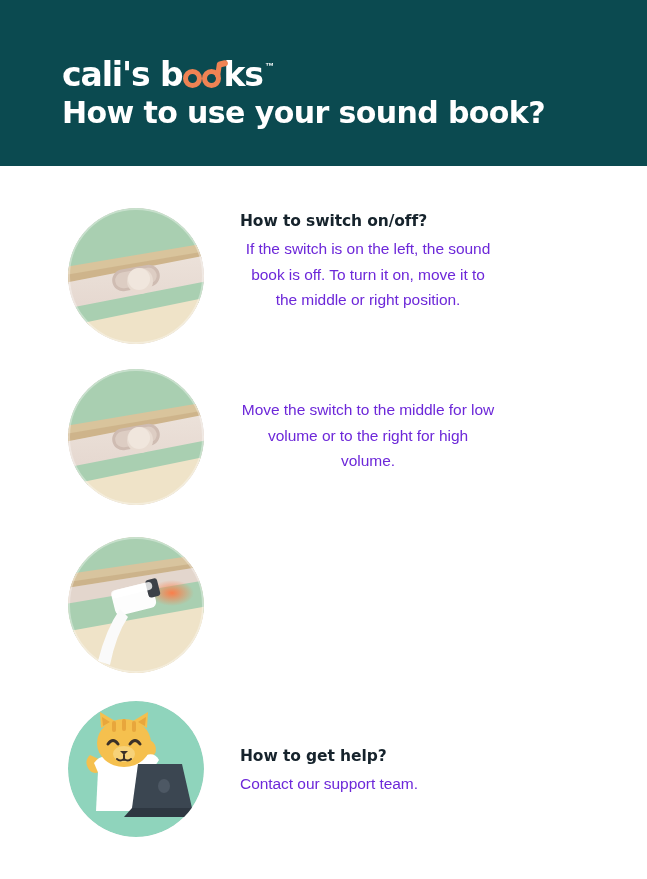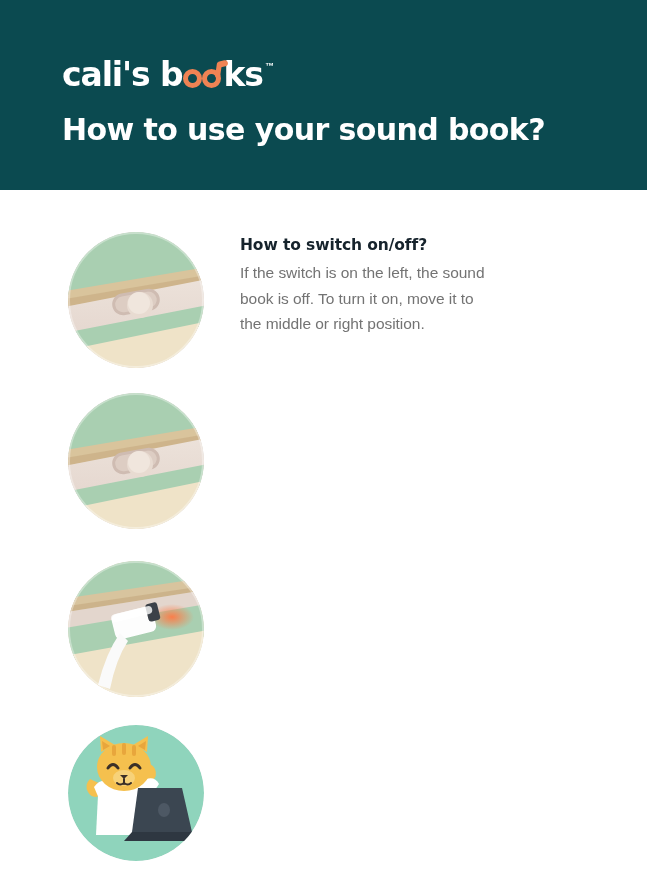--- a/index.html
+++ b/index.html
@@ -19,7 +19,7 @@
   
   .header {
     width: 647px;
-    height: 190px;
+    height: 166px;
     background: #0b4a50;
     position: relative;
   }

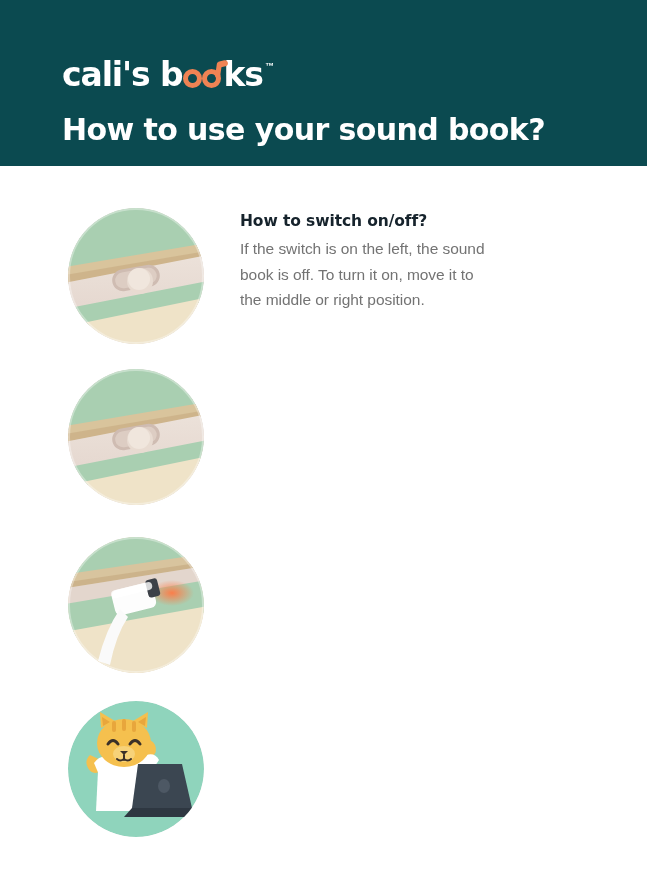--- a/index.html
+++ b/index.html
@@ -93,7 +93,7 @@
   .header-title {
     position: absolute;
     left: 62px;
-    top: 112px;
+    top: 95px;
     font-size: 30px;
     font-weight: 700;
     color: #ffffff;

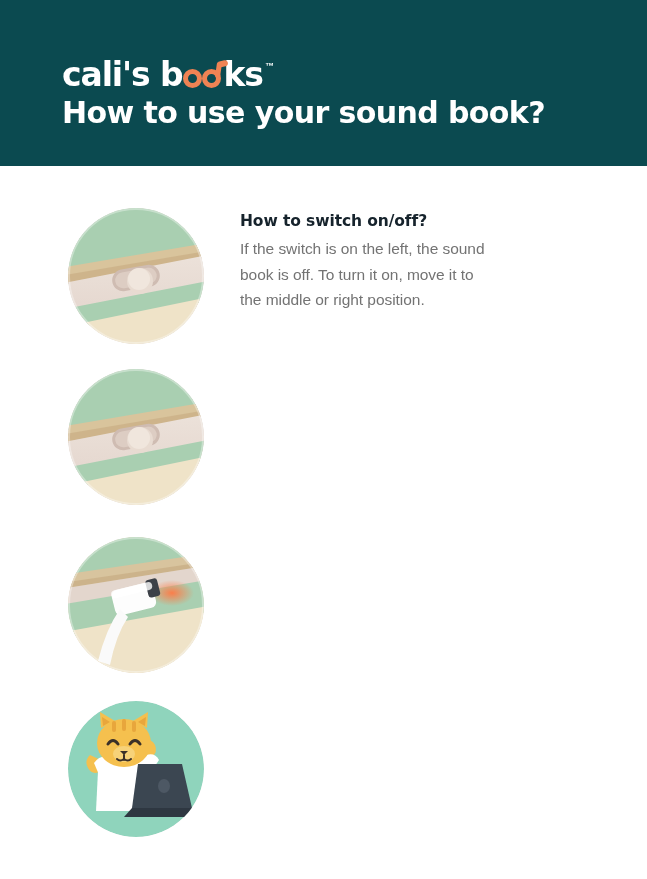--- a/index.html
+++ b/index.html
@@ -144,10 +144,11 @@
 
   .q-body {
     font-size: 15.5px;
-    color: #737373;
+    color: #6d28d9;
     line-height: 25.5px;
     font-family: "Liberation Sans", sans-serif;
     letter-spacing: -0.05px;
+    text-align: center;
   }
 
   

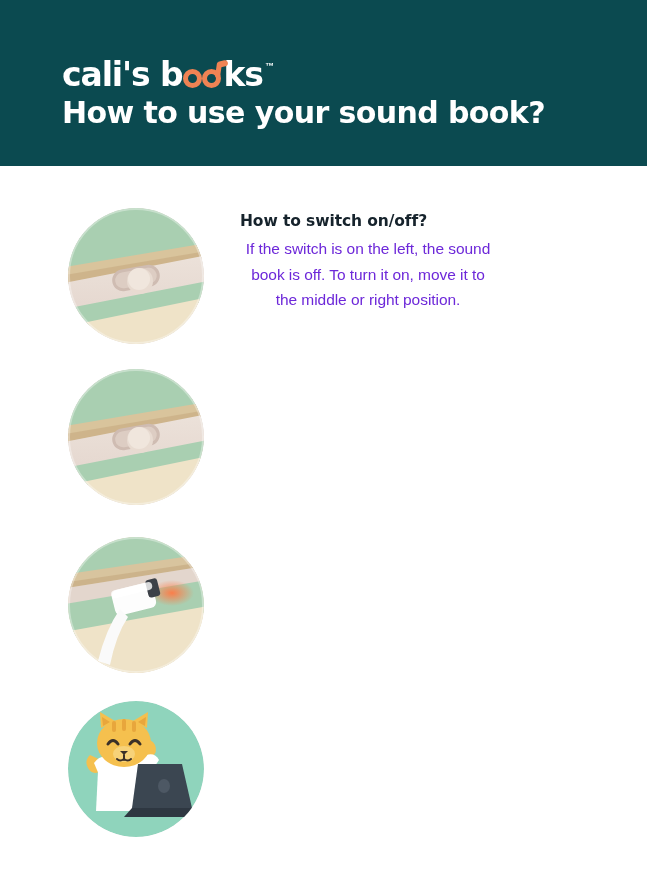--- a/index.html
+++ b/index.html
@@ -244,6 +244,7 @@
       </svg>
     </div>
     <div class="text-block" style="padding-top:28px;">
+      <div class="q-body">Move the switch to the middle for low volume or to the right for high volume.</div>
     </div>
   </div>
 

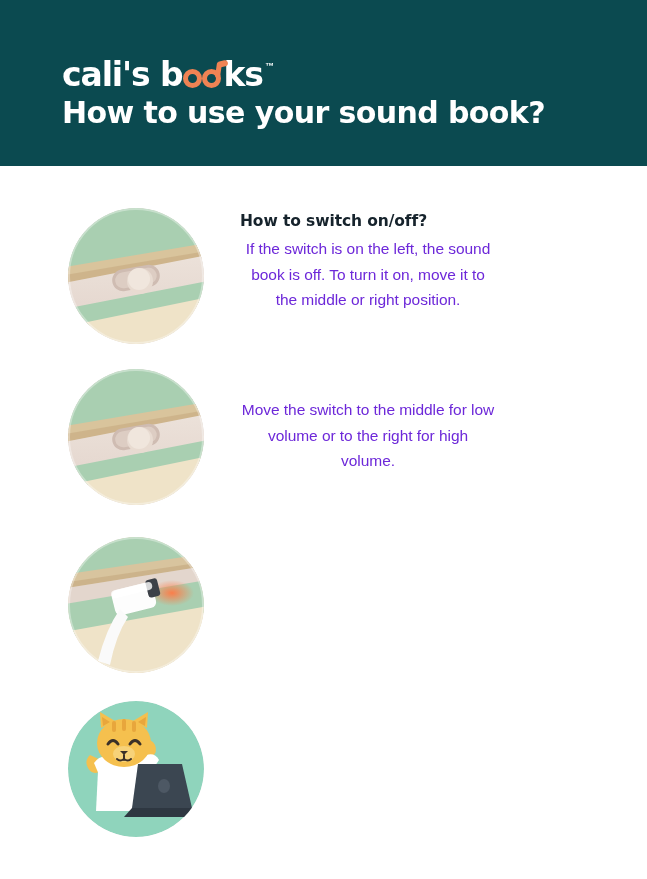--- a/index.html
+++ b/index.html
@@ -318,6 +318,10 @@
         <ellipse cx="96" cy="85" rx="6" ry="7" fill="#4d5864"></ellipse>
       </svg>
     </div>
+    <div class="text-block" style="padding-top:44px;">
+      <div class="q-title">How to get help?</div>
+      <div class="q-body">Contact our support team.</div>
+    </div>
   </div>
 
 </div>

